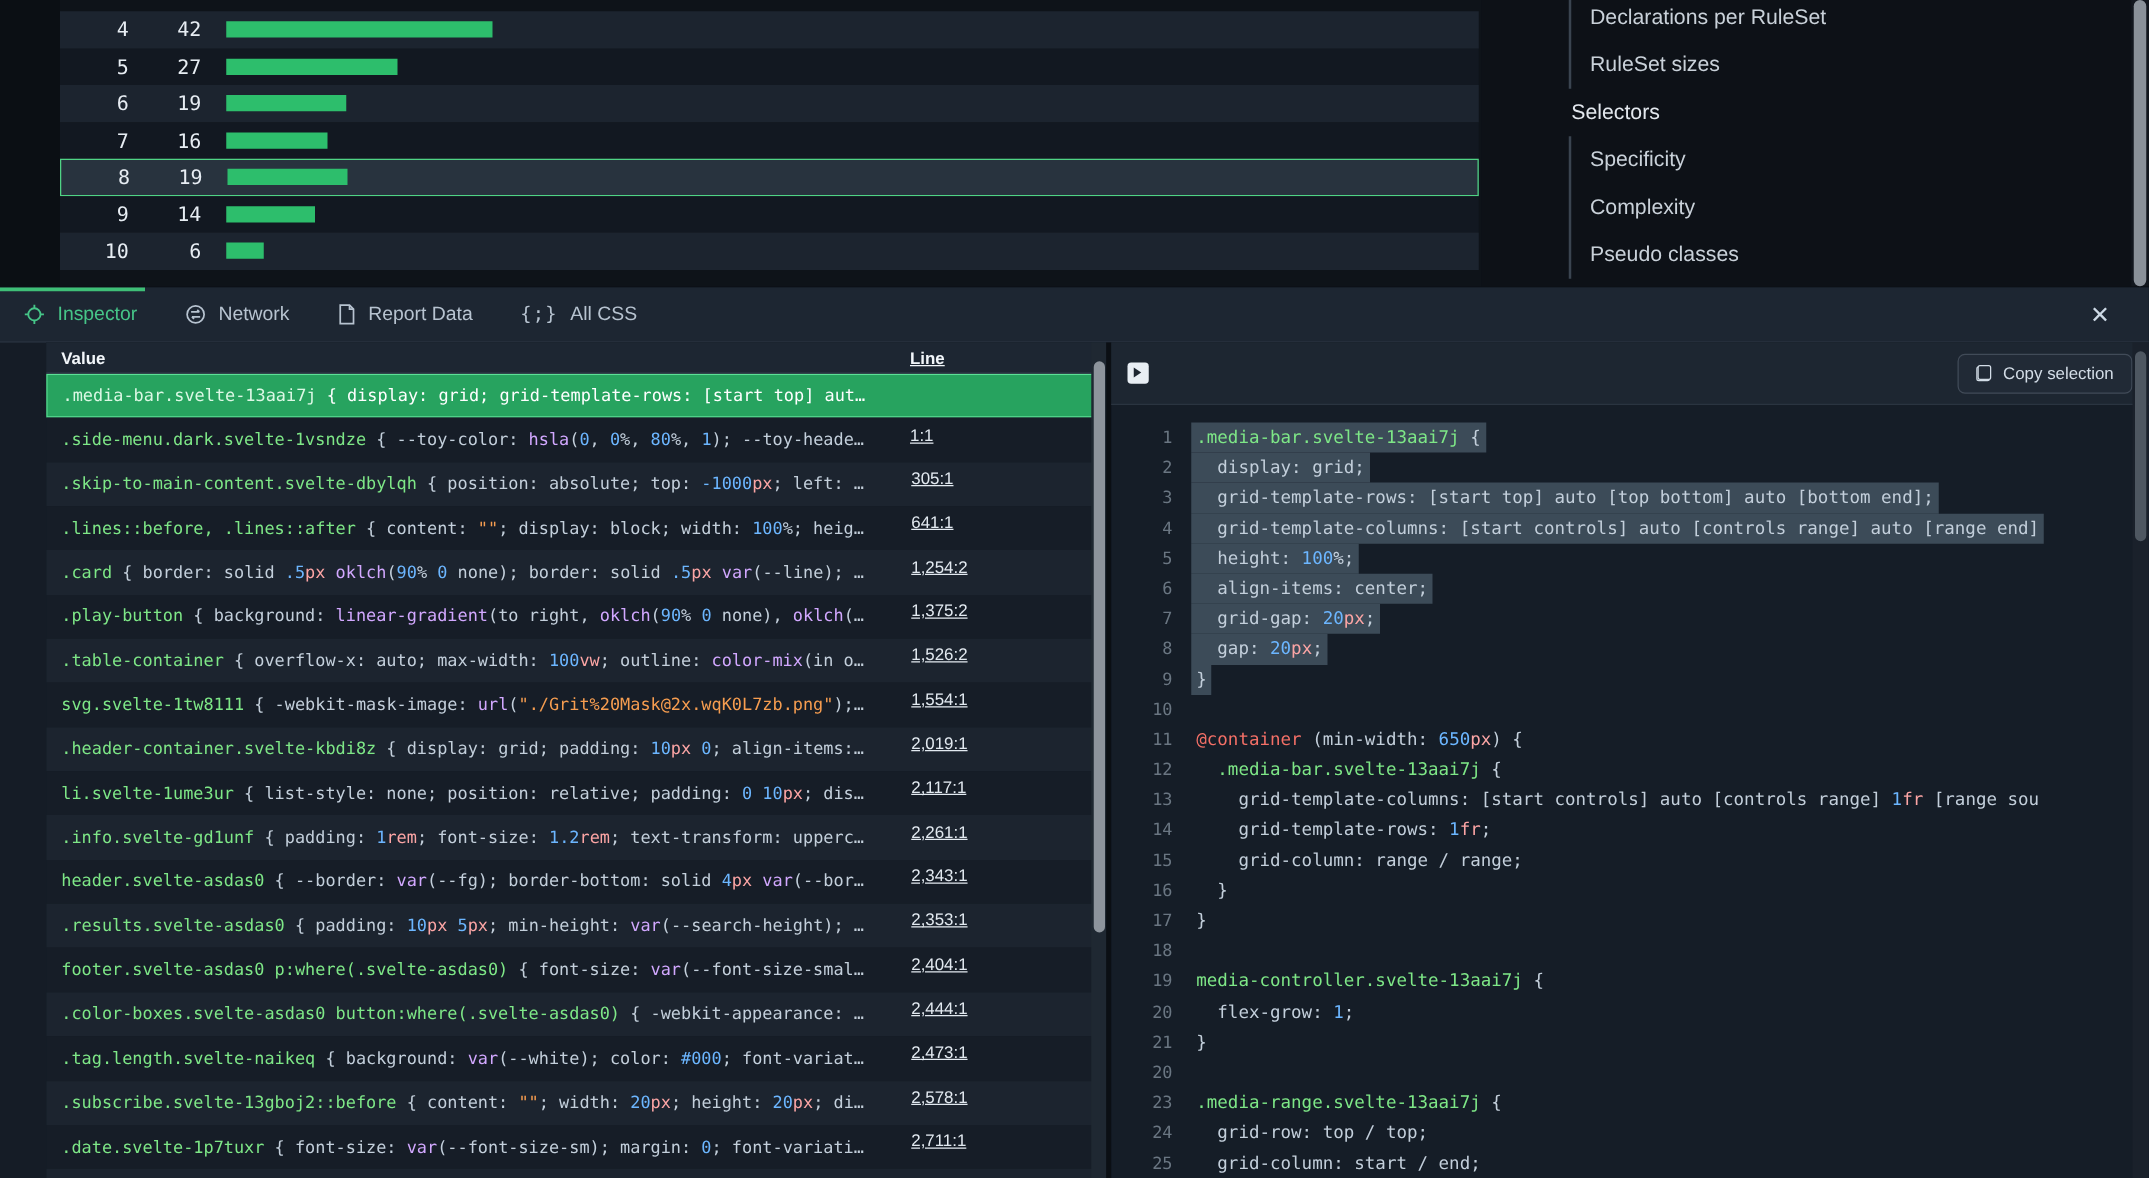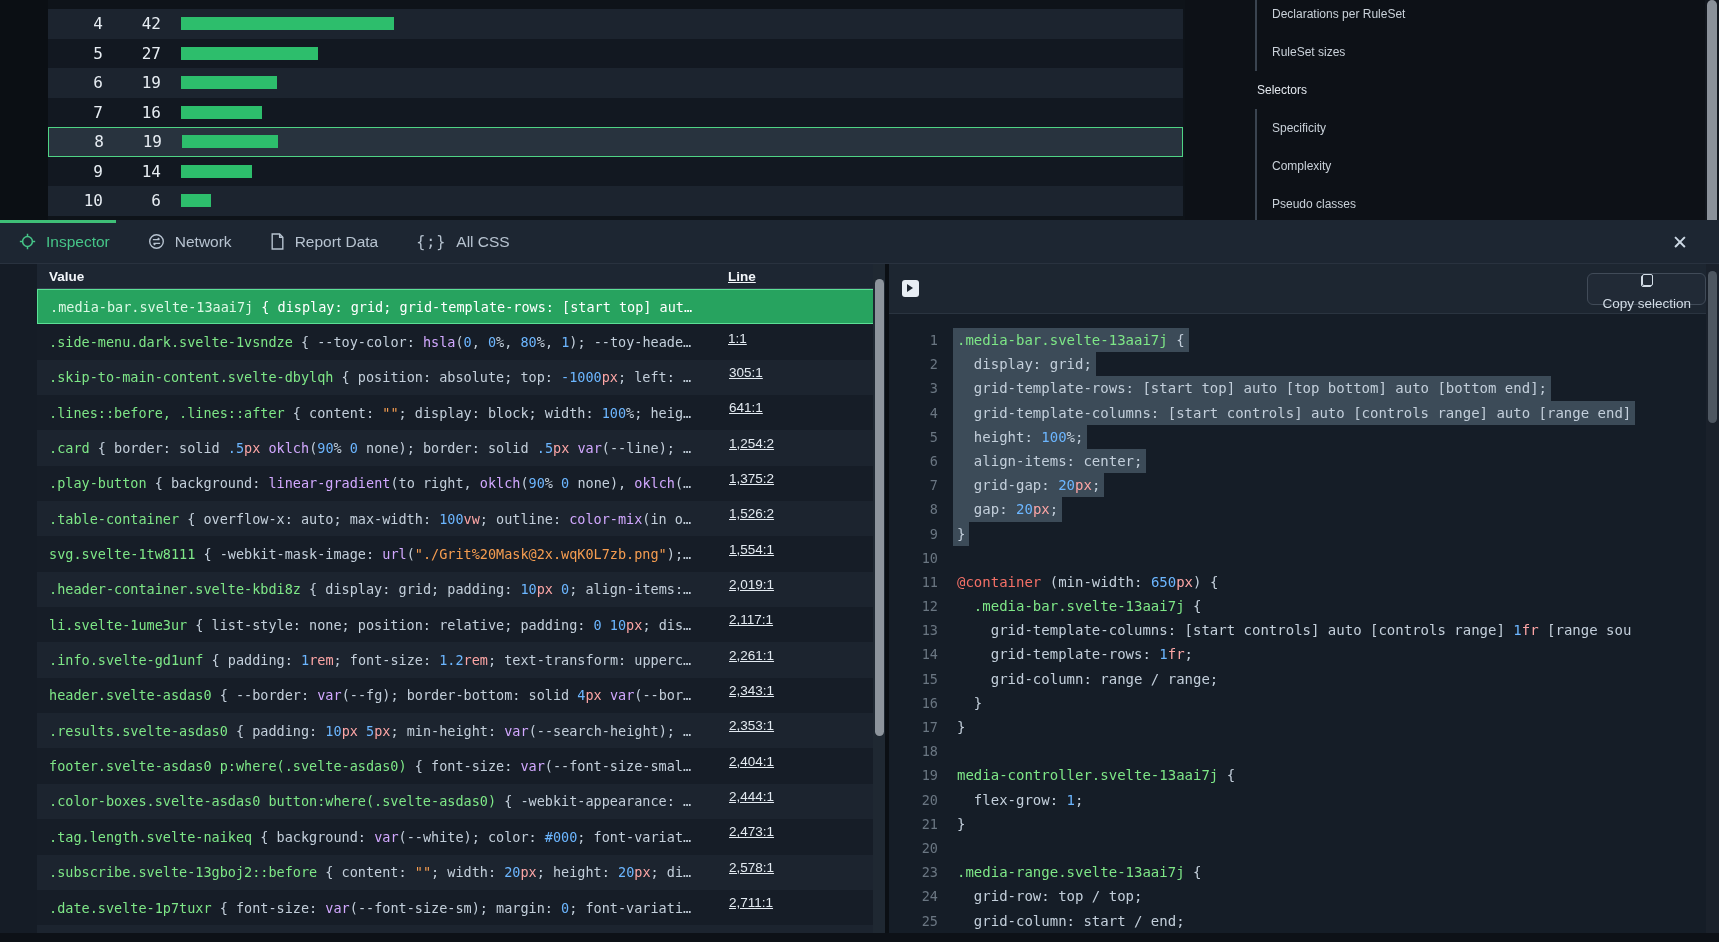--- a/index.html
+++ b/index.html
@@ -21,7 +21,7 @@
   .chart-bar { height: 13px; background: #2dbe6c; }
 
   .top-sidebar { position: absolute; left: 1185px; top: 0; width: 534px; height: 229px; background: #0d1117;
-    color: #c9d1d9; font-size: 12px; }
+    color: #c9d1d9; font-size: 17px; }
   .menu-wrap { position: absolute; left: 70px; top: -5px; }
   .menu-group { border-left: 2px solid #3a4450; padding-left: 15px; }
   .menu-item { height: 38px; display: flex; align-items: center; cursor: pointer; }

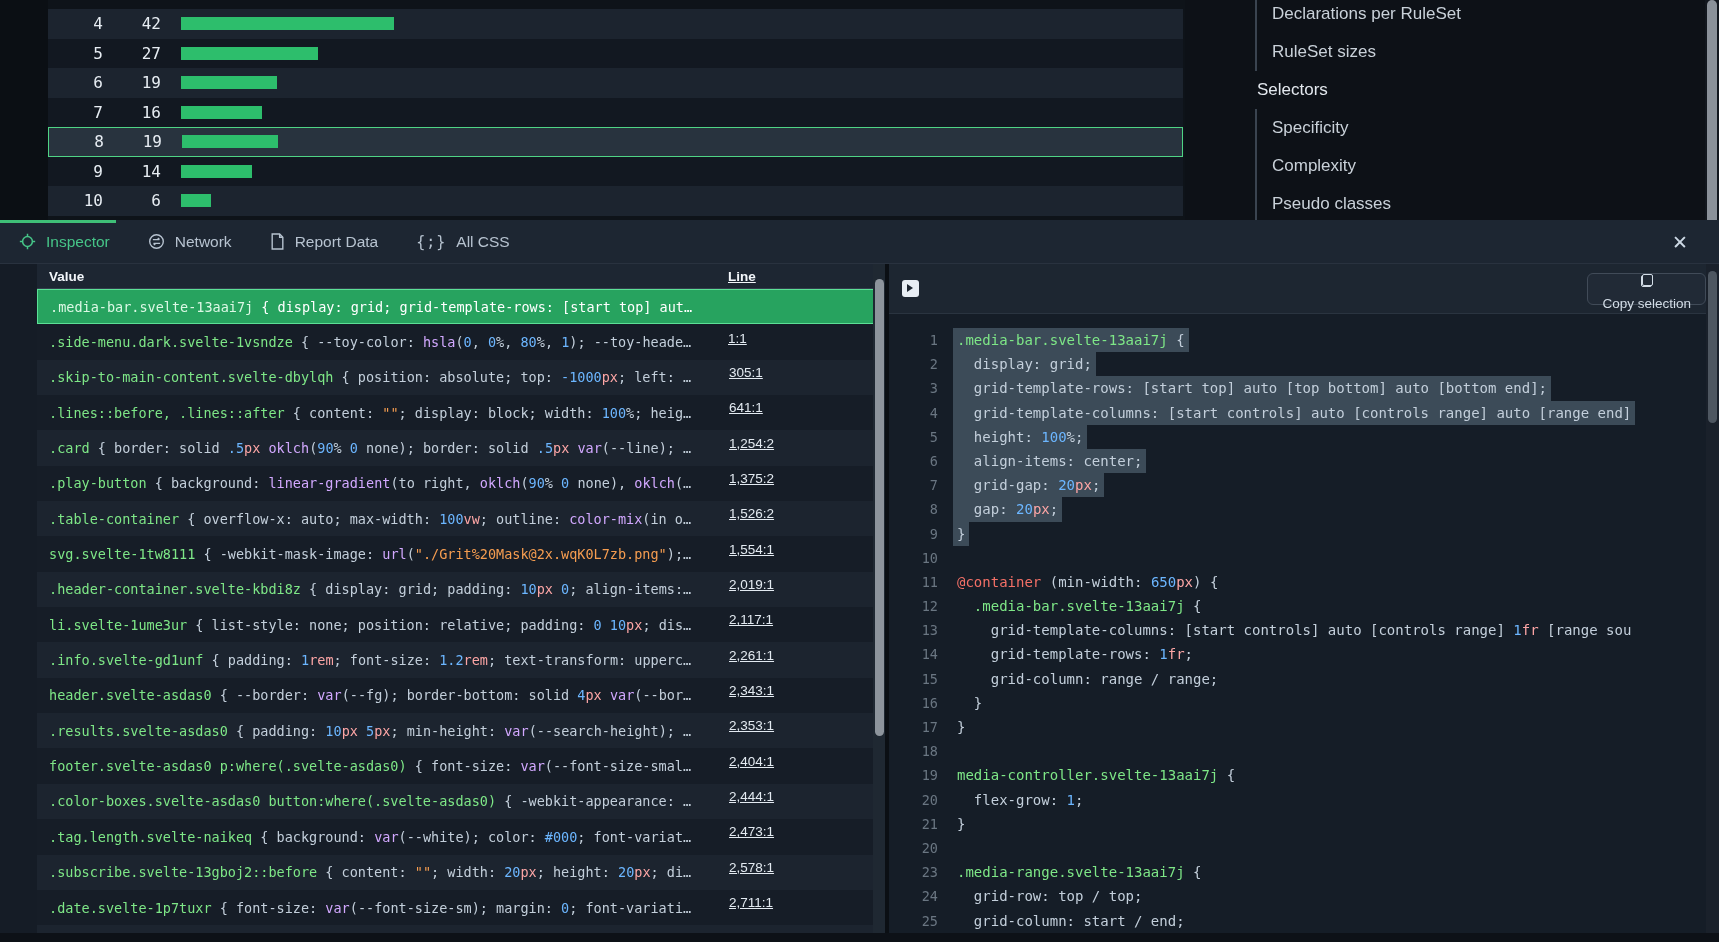--- a/index.html
+++ b/index.html
@@ -30,7 +30,7 @@
   .page-scrollbar .thumb { position: absolute; right: 2px; top: 0; width: 10px; height: 229px; background: #8a9199; border-radius: 5px; }
 
   
-  .panel { position: absolute; left: 0; top: 220px; width: 1719px; height: 713px; background: #151c26; }
+  .panel { position: absolute; left: 0; top: 230px; width: 1719px; height: 713px; background: #151c26; }
   .tabbar { position: relative; height: 44px; background: #1d2632; border-bottom: 1px solid #29323f;
     display: flex; align-items: center; }
   .tab-indicator { position: absolute; left: 0; top: 0; width: 116px; height: 3px; background: #3fbf77; }

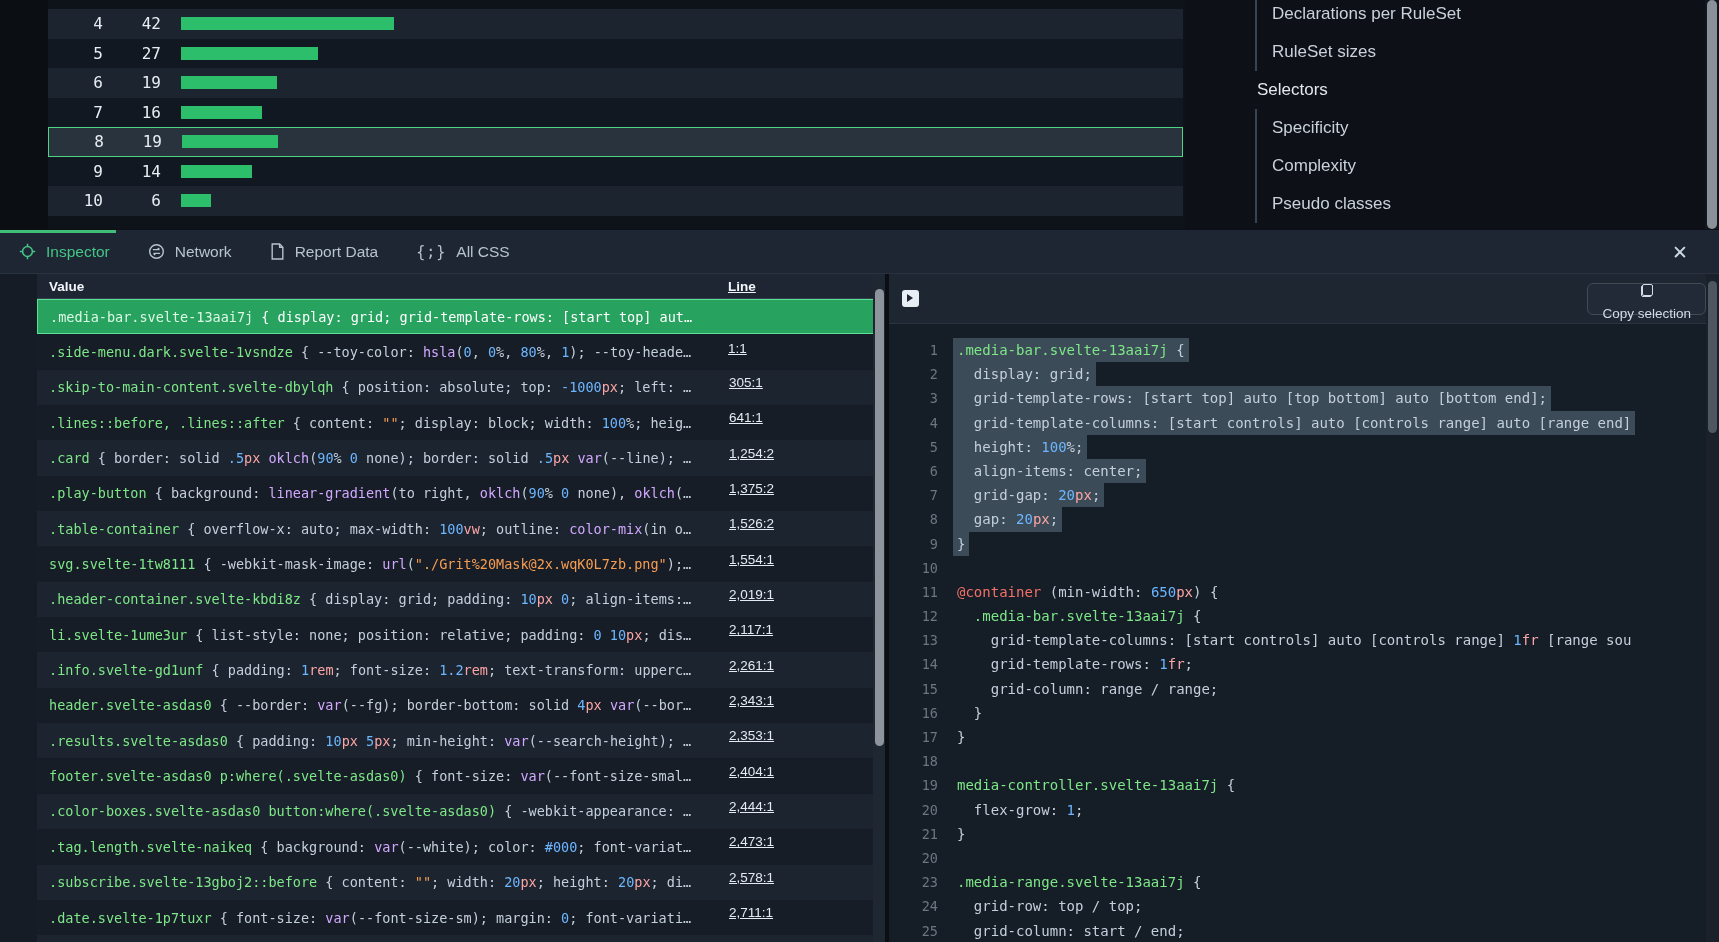--- a/index.html
+++ b/index.html
@@ -81,7 +81,7 @@
   .panel-toggle::after { content: ""; position: absolute; left: 5px; top: 4px; width: 0; height: 0;
     border-top: 4.5px solid transparent; border-bottom: 4.5px solid transparent; border-left: 6px solid #1d2631; }
   .copy-btn { margin-left: auto; display: flex; align-items: center; gap: 9px; height: 32px; padding: 0 14px;
-    border: 1px solid #414b58; border-radius: 6px; background: #212a36; color: #d3dde7; font-size: 13.5px; cursor: pointer; flex-direction: column; }
+    border: 1px solid #414b58; border-radius: 6px; background: #212a36; color: #d3dde7; font-size: 13.5px; cursor: pointer; }
   .copy-icon { position: relative; width: 12px; height: 13px; flex: none; }
   .copy-icon::before { content: ""; position: absolute; left: 0; bottom: 0; width: 9px; height: 10px;
     border: 1.3px solid #d3dde7; border-radius: 2px; }

